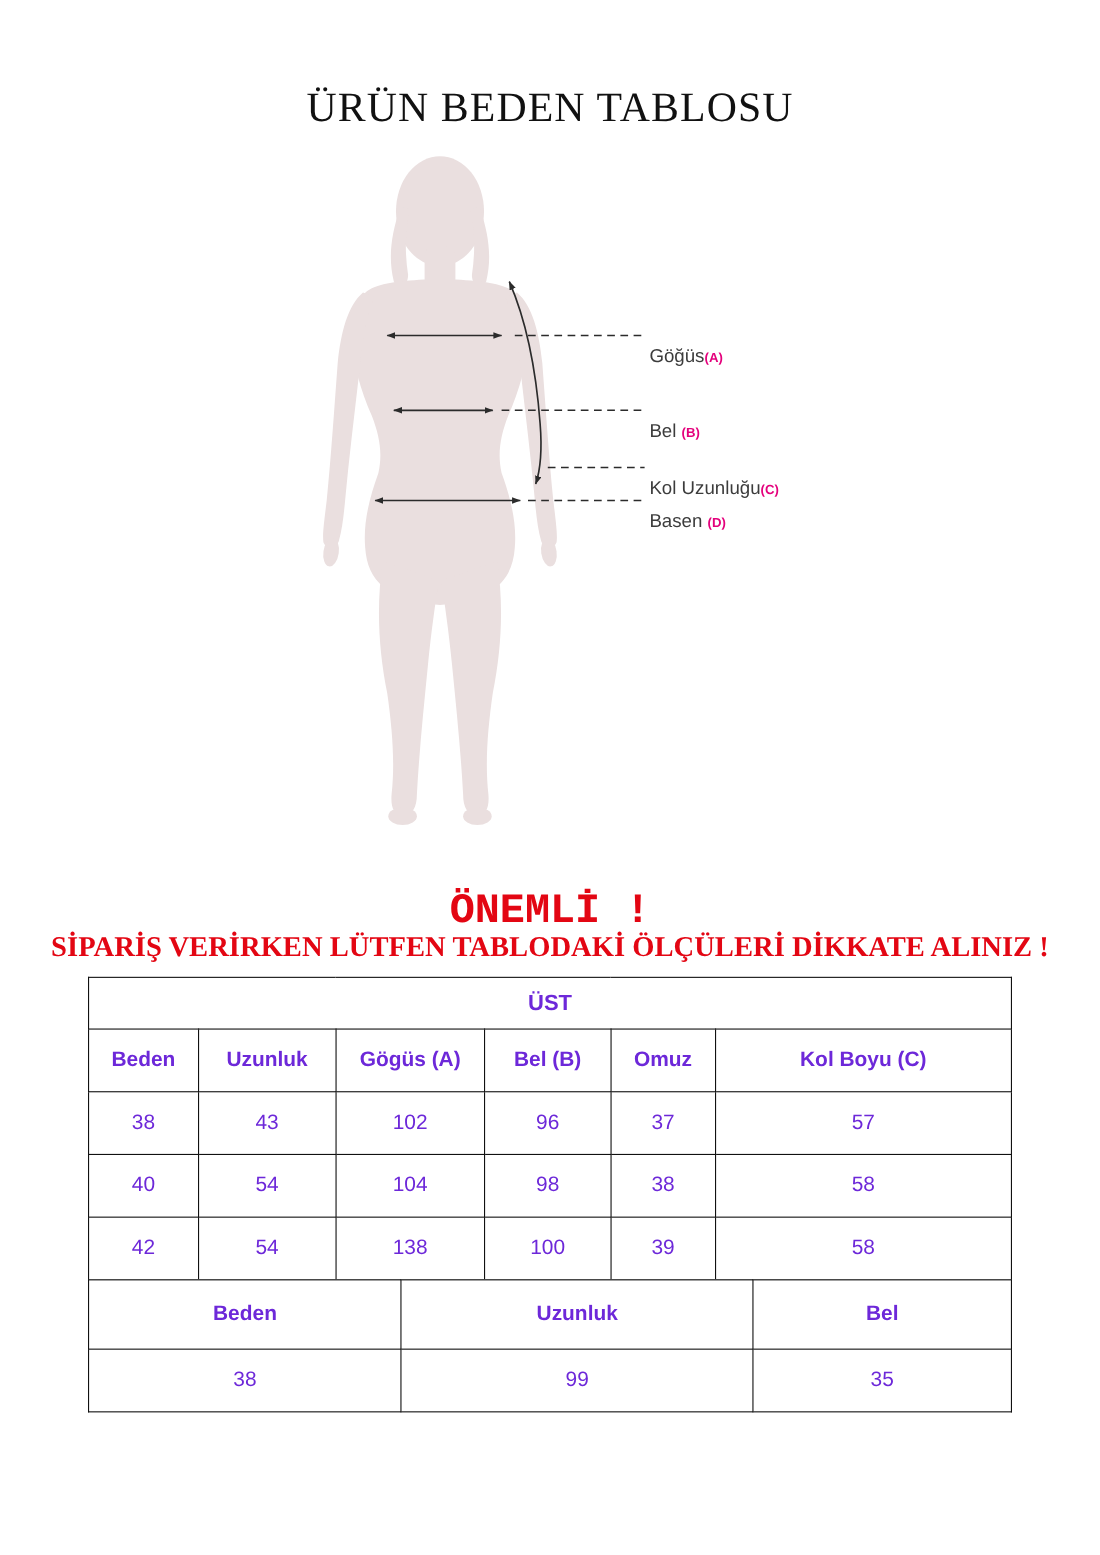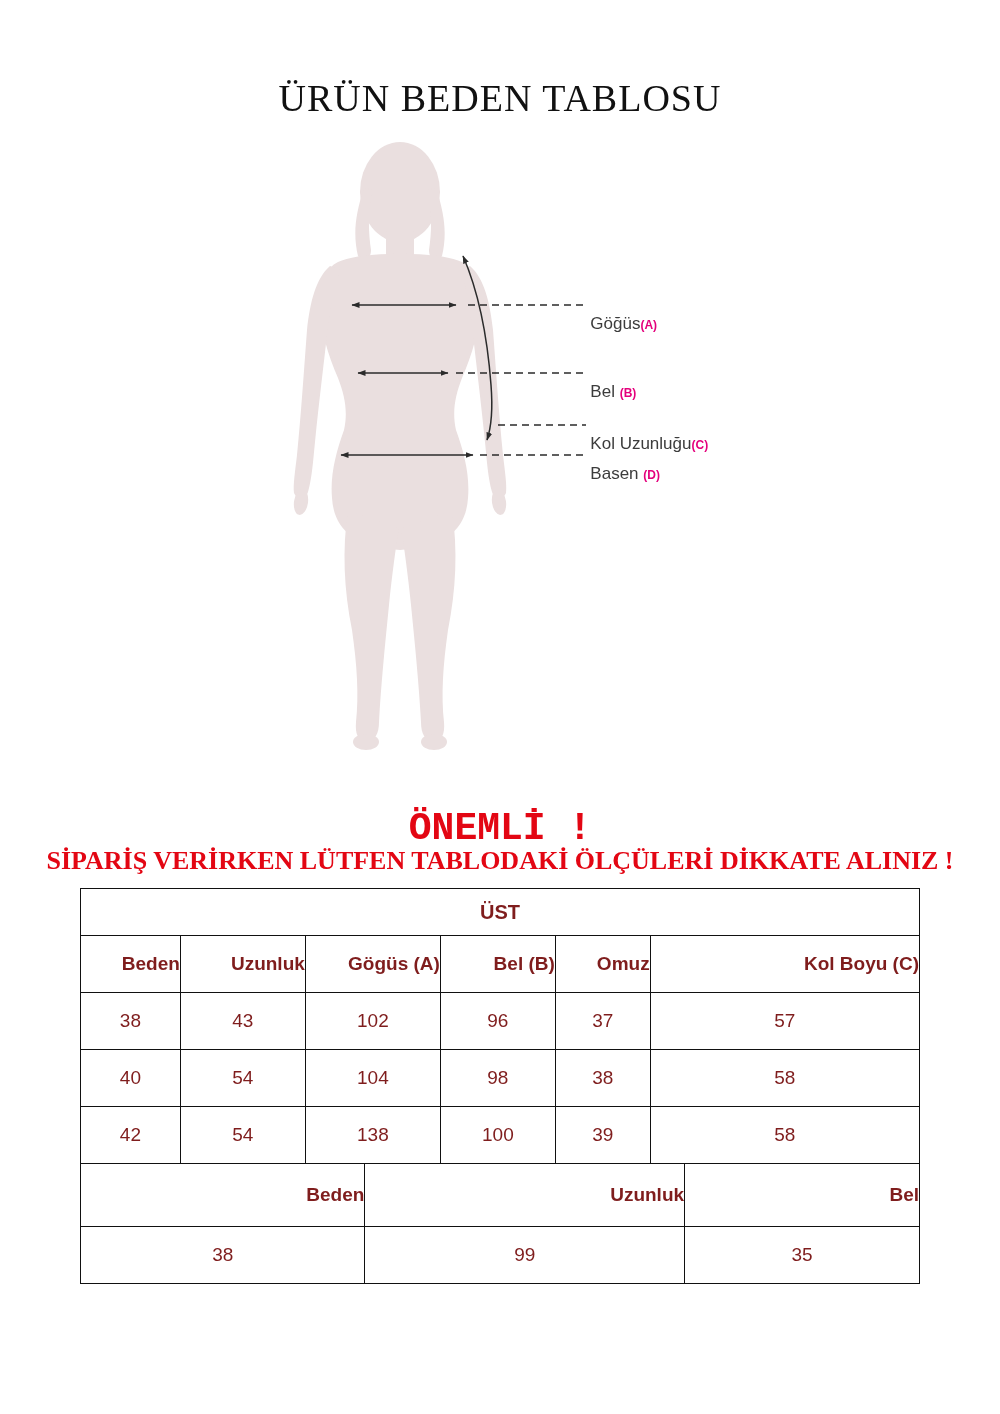--- a/index.html
+++ b/index.html
@@ -32,7 +32,7 @@
   table.sz.second { margin-top:-1px; }
   table.sz th, table.sz td {
     border:1px solid #111; text-align:center; vertical-align:middle;
-    font-family:"Liberation Sans", sans-serif; color:#7f1d1d; padding:0;
+    font-family:"Liberation Sans", sans-serif; color:#6d28d9; padding:0;
   }
   tr.section-row th { height:46px; font-size:20px; font-weight:bold; }
   tr.head-row th { height:56px; font-size:19px; font-weight:bold;text-align:right; }

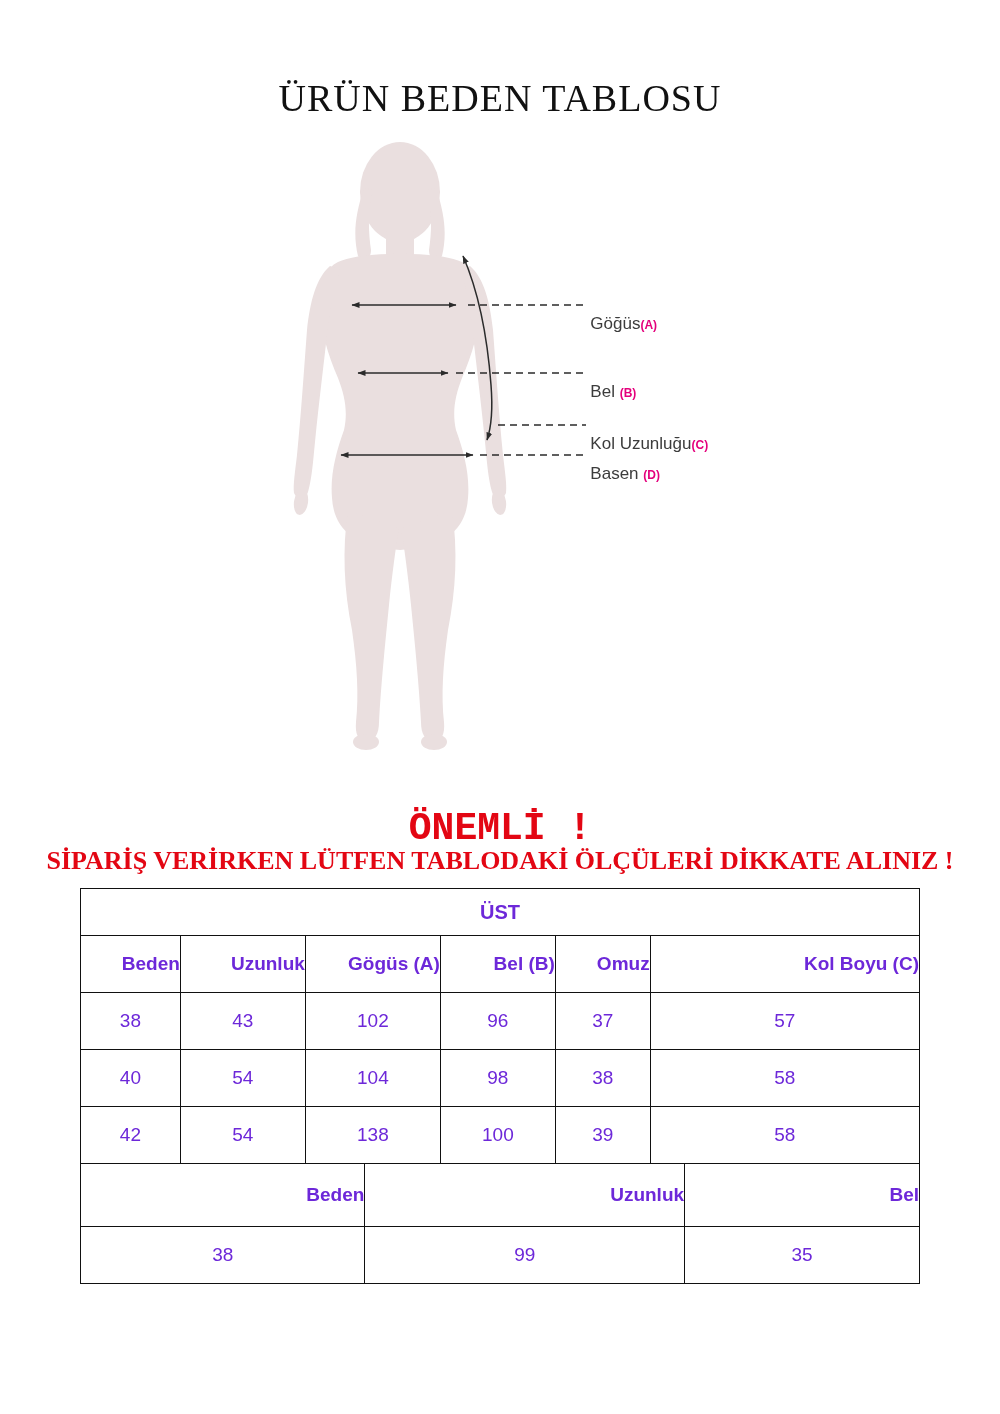--- a/index.html
+++ b/index.html
@@ -35,7 +35,7 @@
     font-family:"Liberation Sans", sans-serif; color:#6d28d9; padding:0;
   }
   tr.section-row th { height:46px; font-size:20px; font-weight:bold; }
-  tr.head-row th { height:56px; font-size:19px; font-weight:bold;text-align:right; }
+  tr.head-row th { height:56px; font-size:19px; font-weight:bold; }
   tr.head-row.tall th { height:62px; }
   tr.data-row td { height:56px; font-size:19px; font-weight:400; }
 </style>

